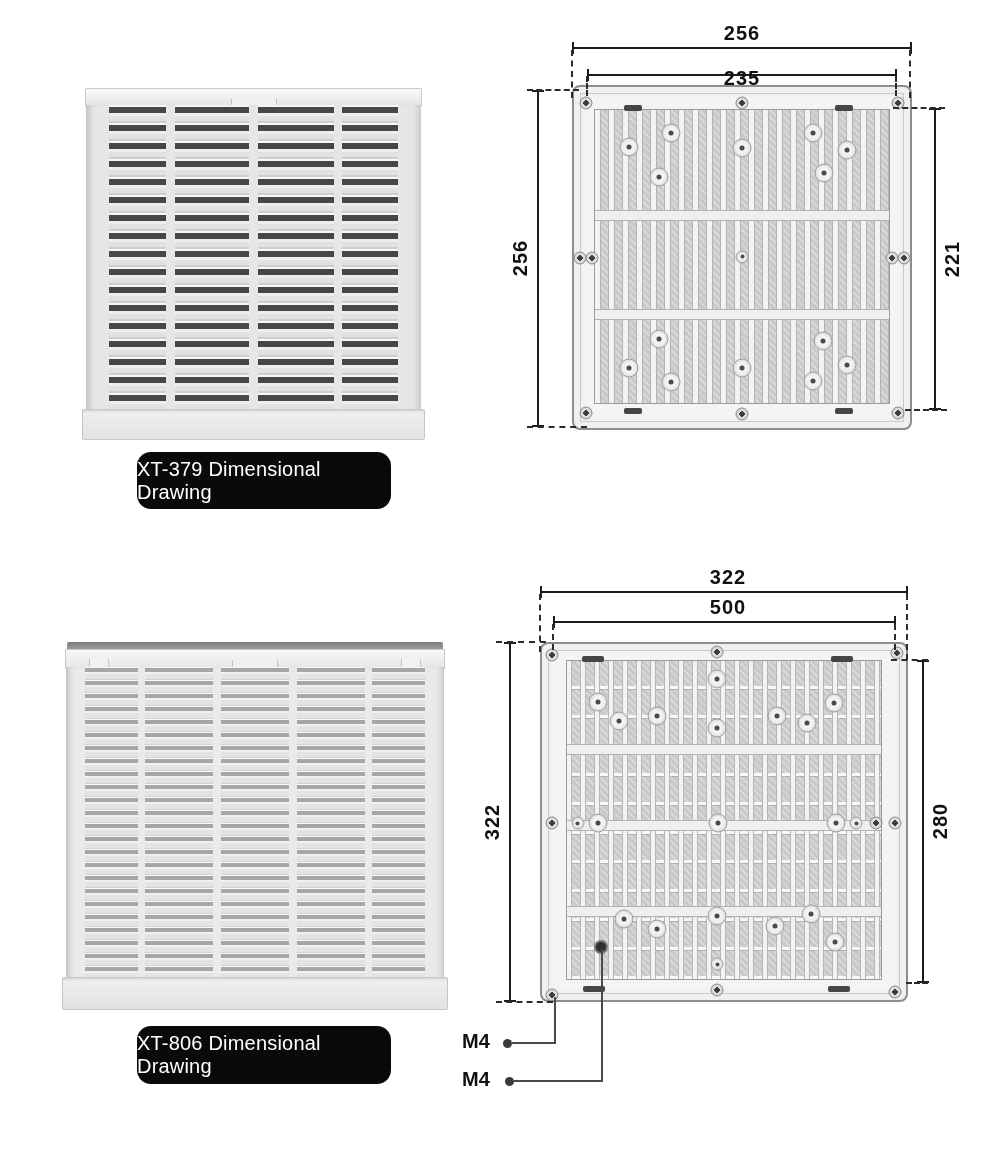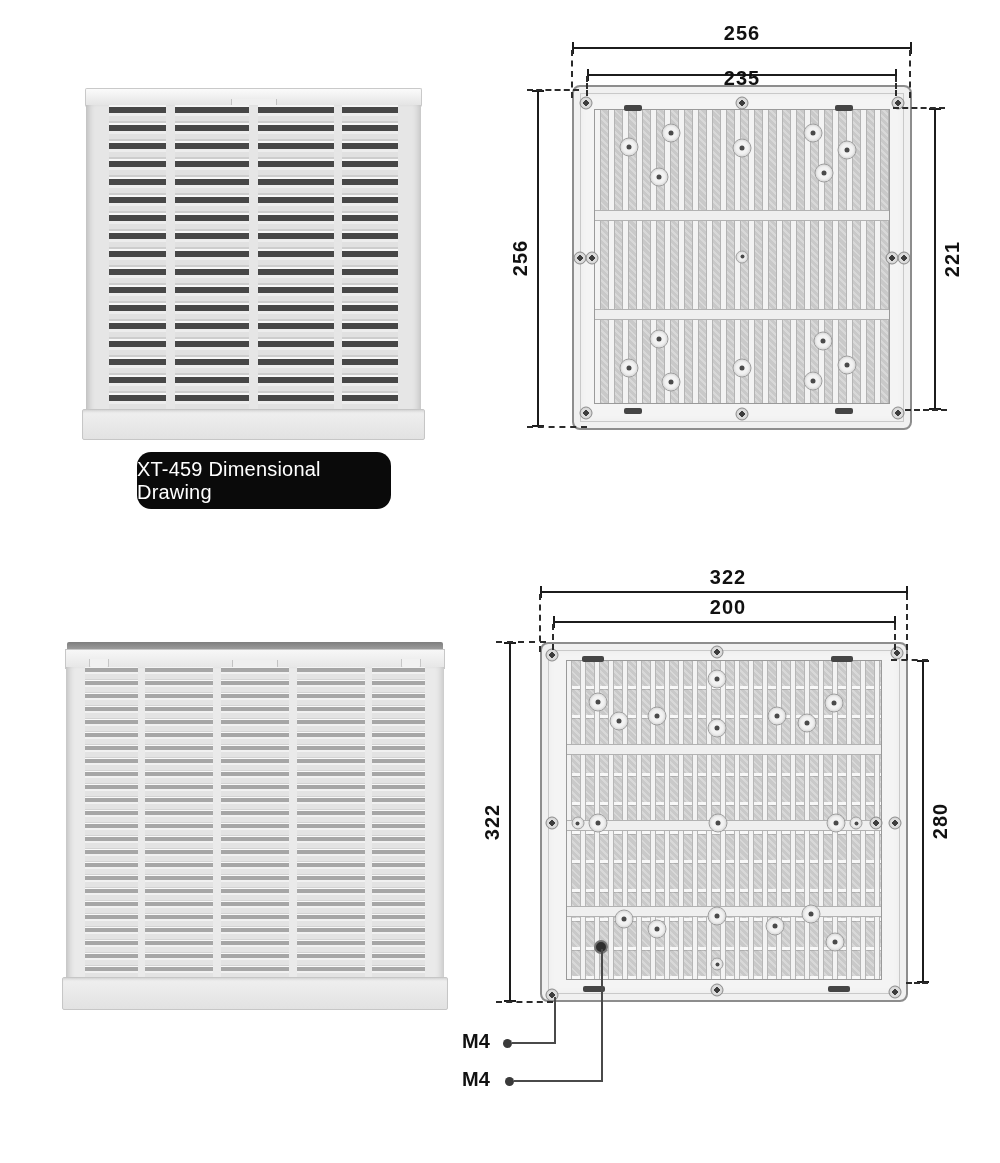--- a/index.html
+++ b/index.html
@@ -131,7 +131,7 @@
     <div class="fv-base"></div>
   </div>
 
-  <div class="name-label" style="left:137px; top:452px;">XT-459 Dimensional Drawing</div>
+  <div class="name-label" style="left:137px; top:452px;">XT-379 Dimensional Drawing</div>
 
   <div class="back-view bv805" id="bv805" style="left:572px; top:85px; width:340px; height:345px;">
     <div class="bv-frame"></div>

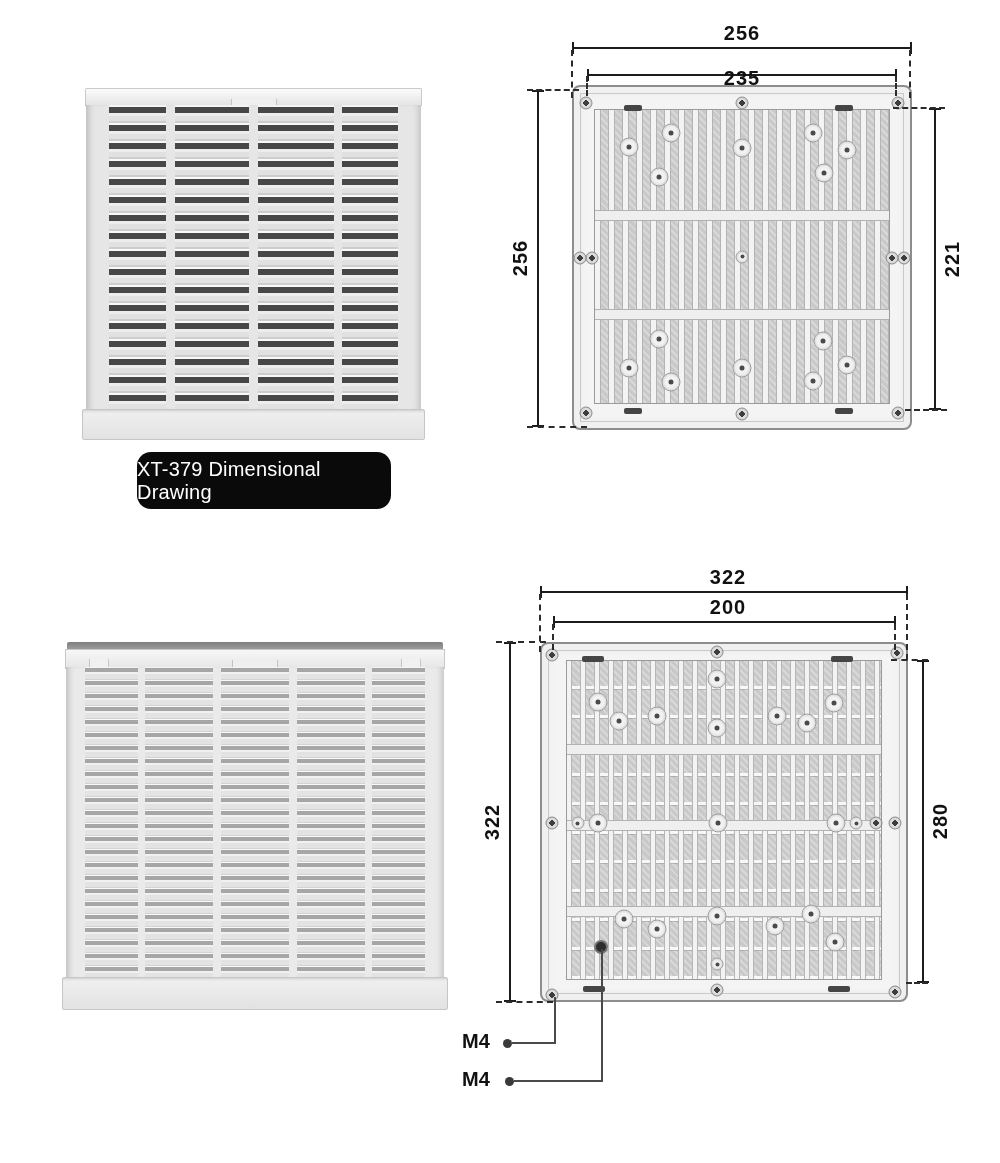--- a/index.html
+++ b/index.html
@@ -249,7 +249,7 @@
   <div class="dim-text-h" style="left:728px; top:589px;">322</div>
 
   <div class="dl-h" style="left:553px; top:621px; width:343px;"></div>
-  <div class="dim-text-h" style="left:728px; top:619px;">200</div>
+  <div class="dim-text-h" style="left:728px; top:619px;">500</div>
 
   <div class="dl-v" style="left:509px; top:642px; height:360px;"></div>
   <div class="dim-text-v" style="left:492px; top:822px;">322</div>

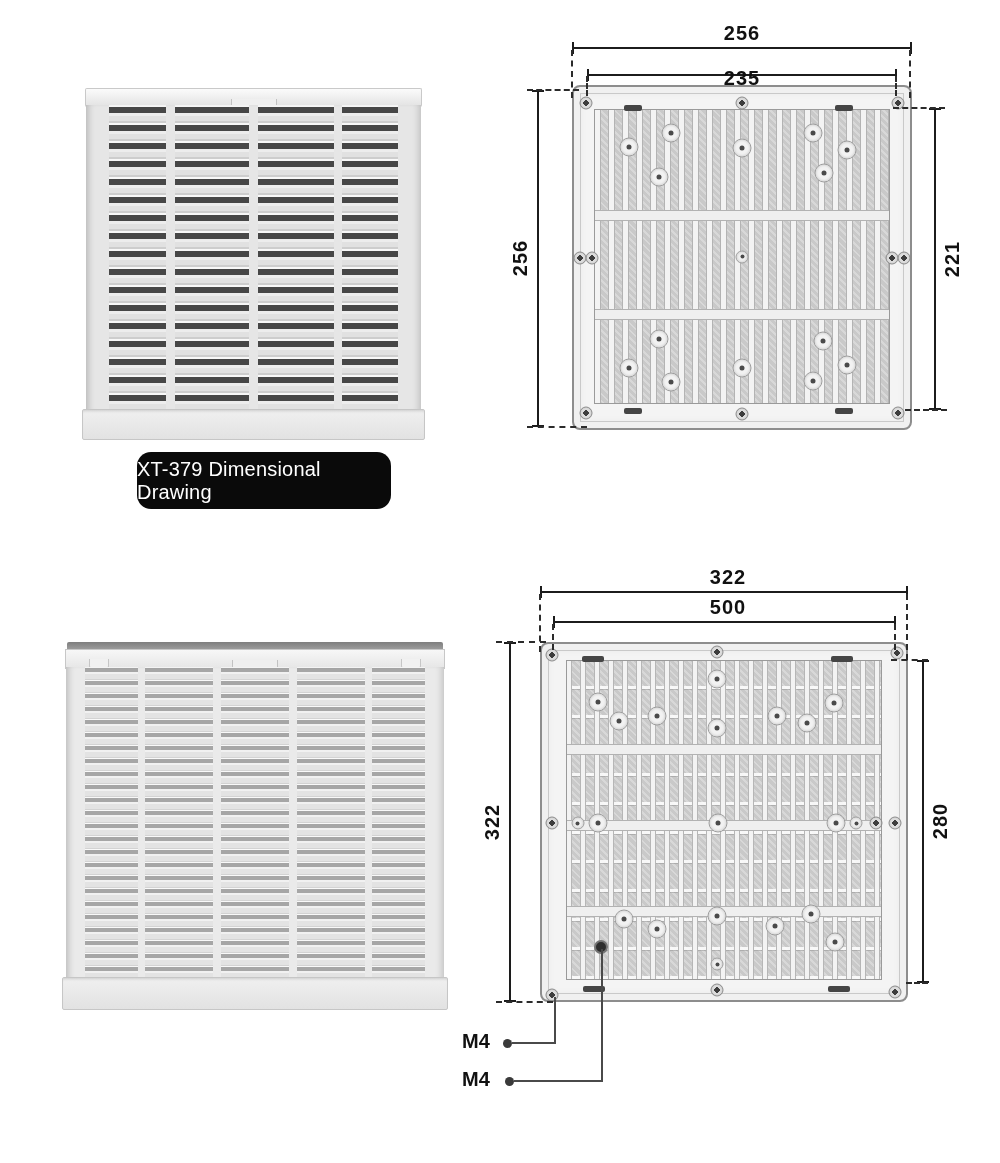--- a/index.html
+++ b/index.html
@@ -202,6 +202,7 @@
     <div class="fv-base" style="height:31px;"></div>
   </div>
 
+  <div class="name-label" style="left:137px; top:1026px; height:58px;">XT-806 Dimensional Drawing</div>
 
   <div class="back-view bv806" id="bv806" style="left:540px; top:642px; width:368px; height:360px;">
     <div class="bv-frame"></div>

